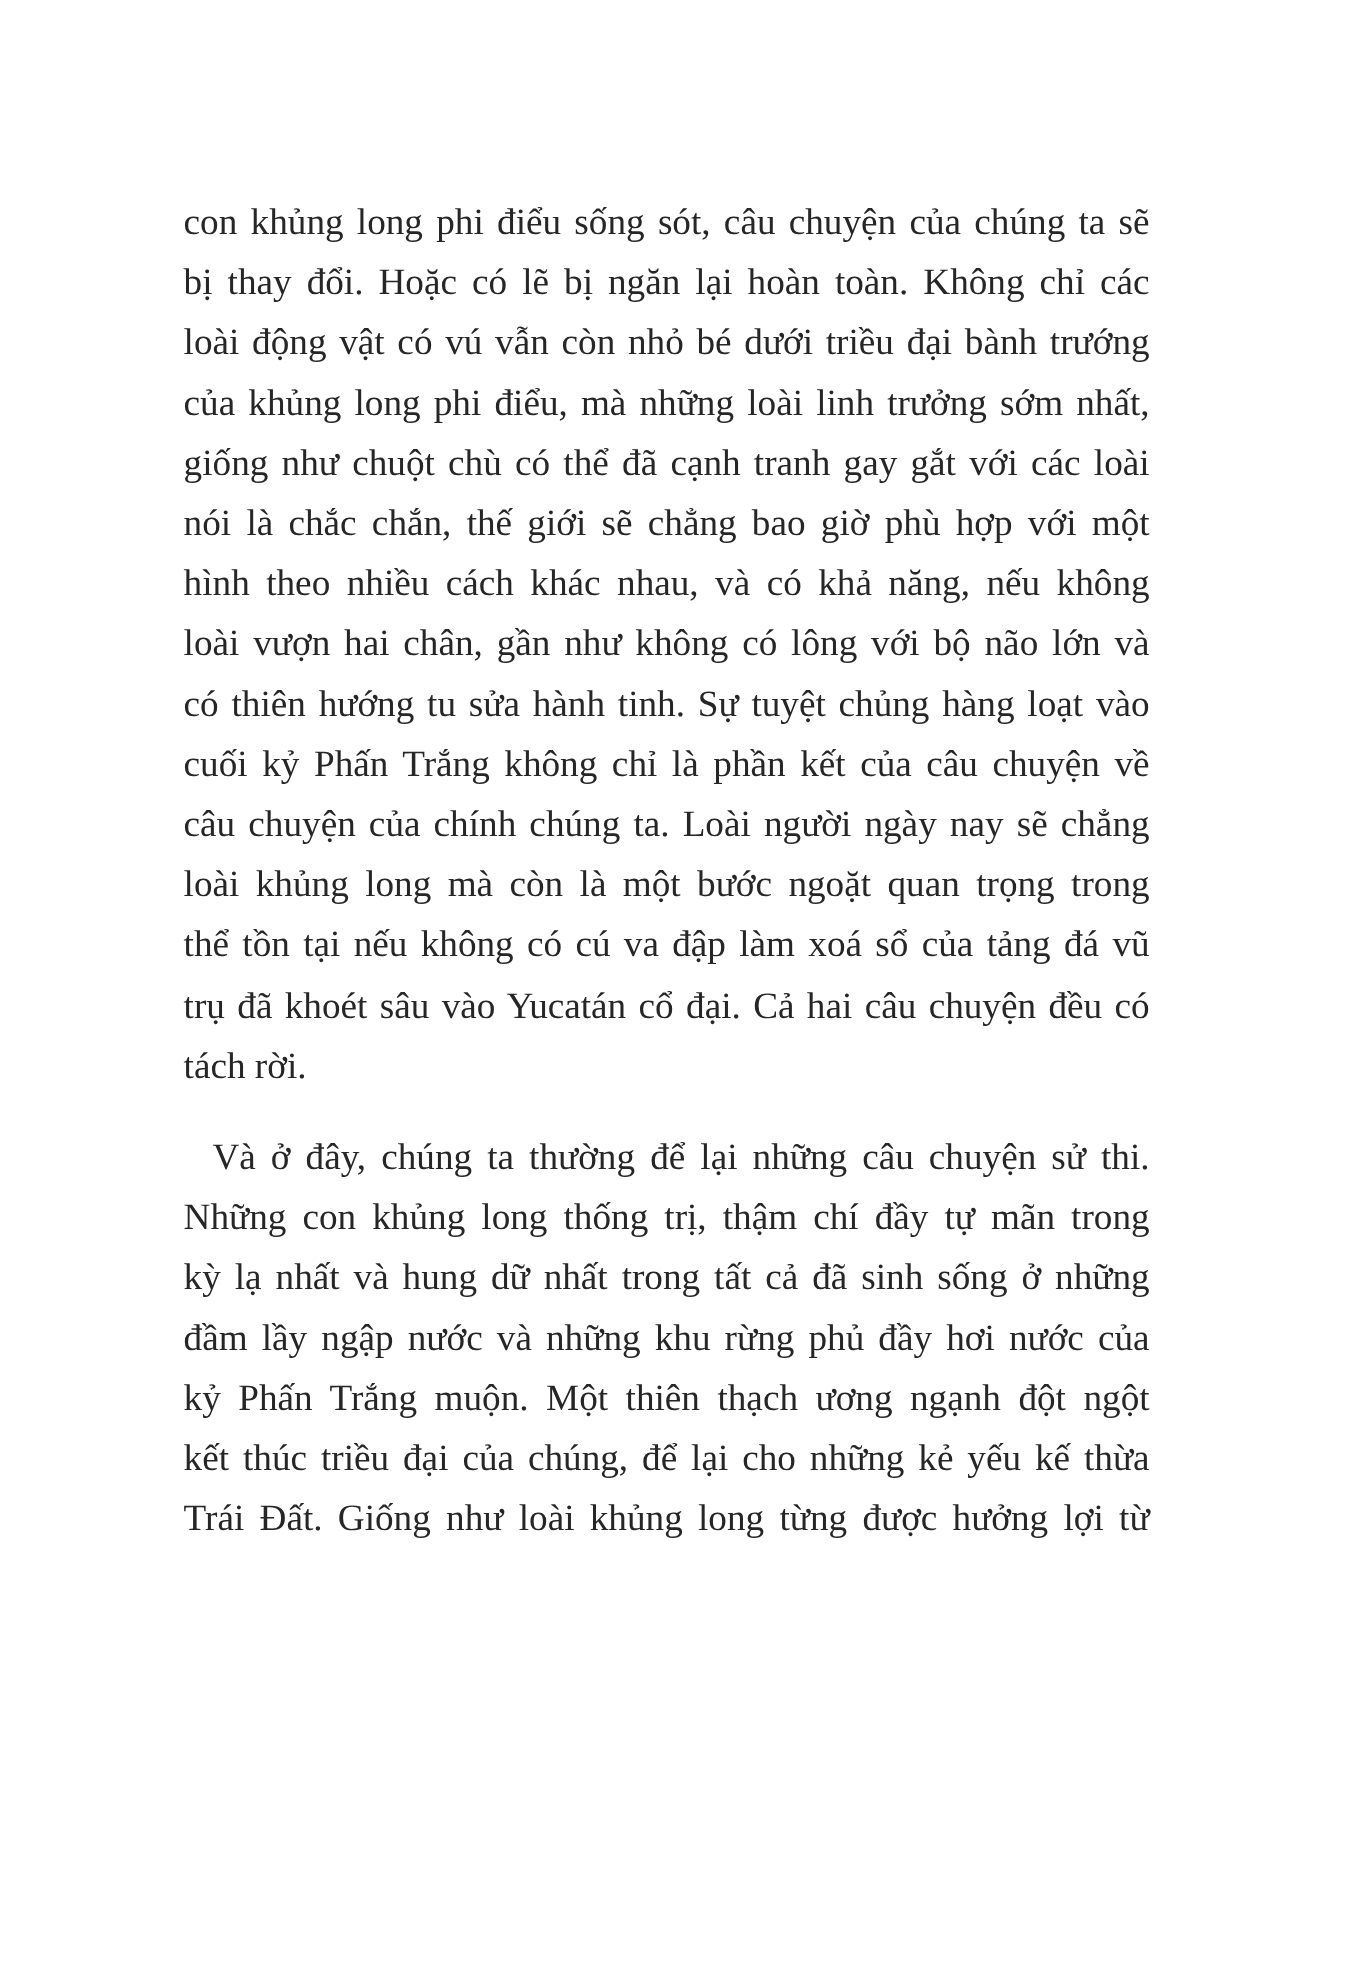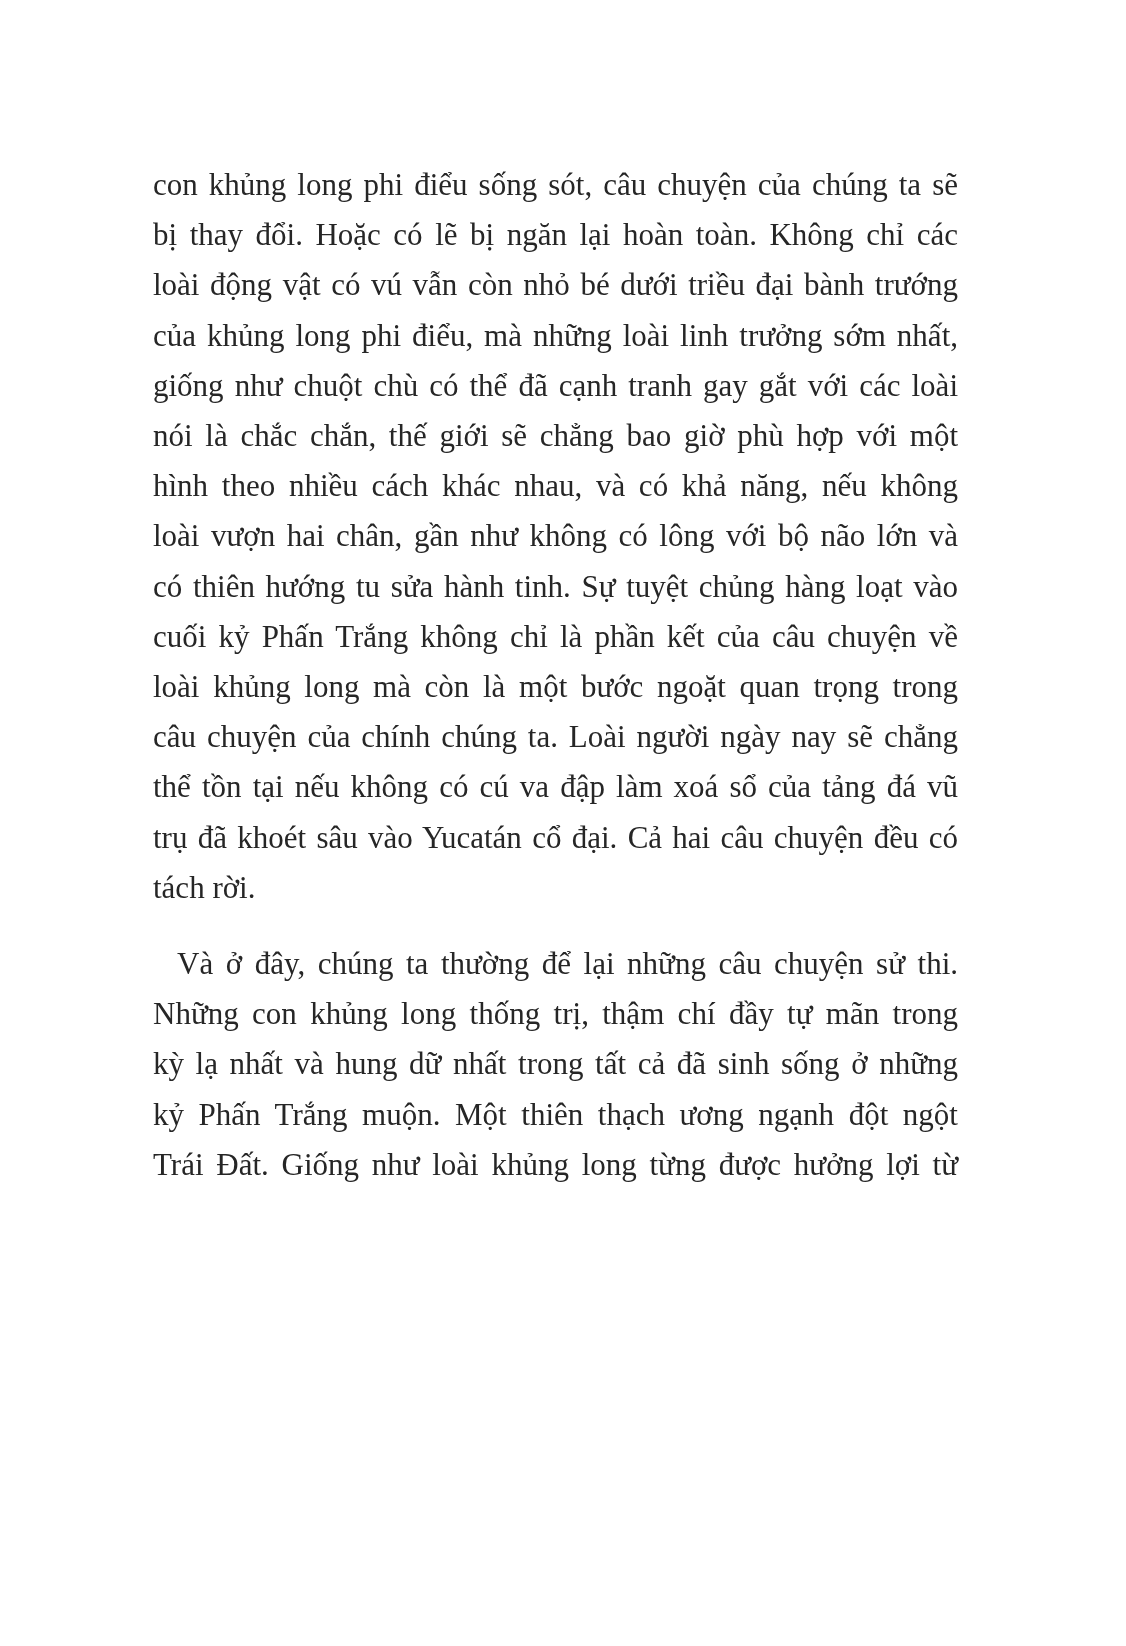--- a/index.html
+++ b/index.html
@@ -81,8 +81,8 @@
       <div class="line">loài vượn hai chân, gần như không có lông với bộ não lớn và</div>
       <div class="line">có thiên hướng tu sửa hành tinh. Sự tuyệt chủng hàng loạt vào</div>
       <div class="line">cuối kỷ Phấn Trắng không chỉ là phần kết của câu chuyện về</div>
+      <div class="line">câu chuyện của chính chúng ta. Loài người ngày nay sẽ chẳng</div>
       <div class="line">loài khủng long mà còn là một bước ngoặt quan trọng trong</div>
-      <div class="line">câu chuyện của chính chúng ta. Loài người ngày nay sẽ chẳng</div>
       <div class="line">thể tồn tại nếu không có cú va đập làm xoá sổ của tảng đá vũ</div>
       <div class="line">trụ đã khoét sâu vào Yucatán cổ đại. Cả hai câu chuyện đều có</div>
       <div class="line para-end">tách rời.</div>

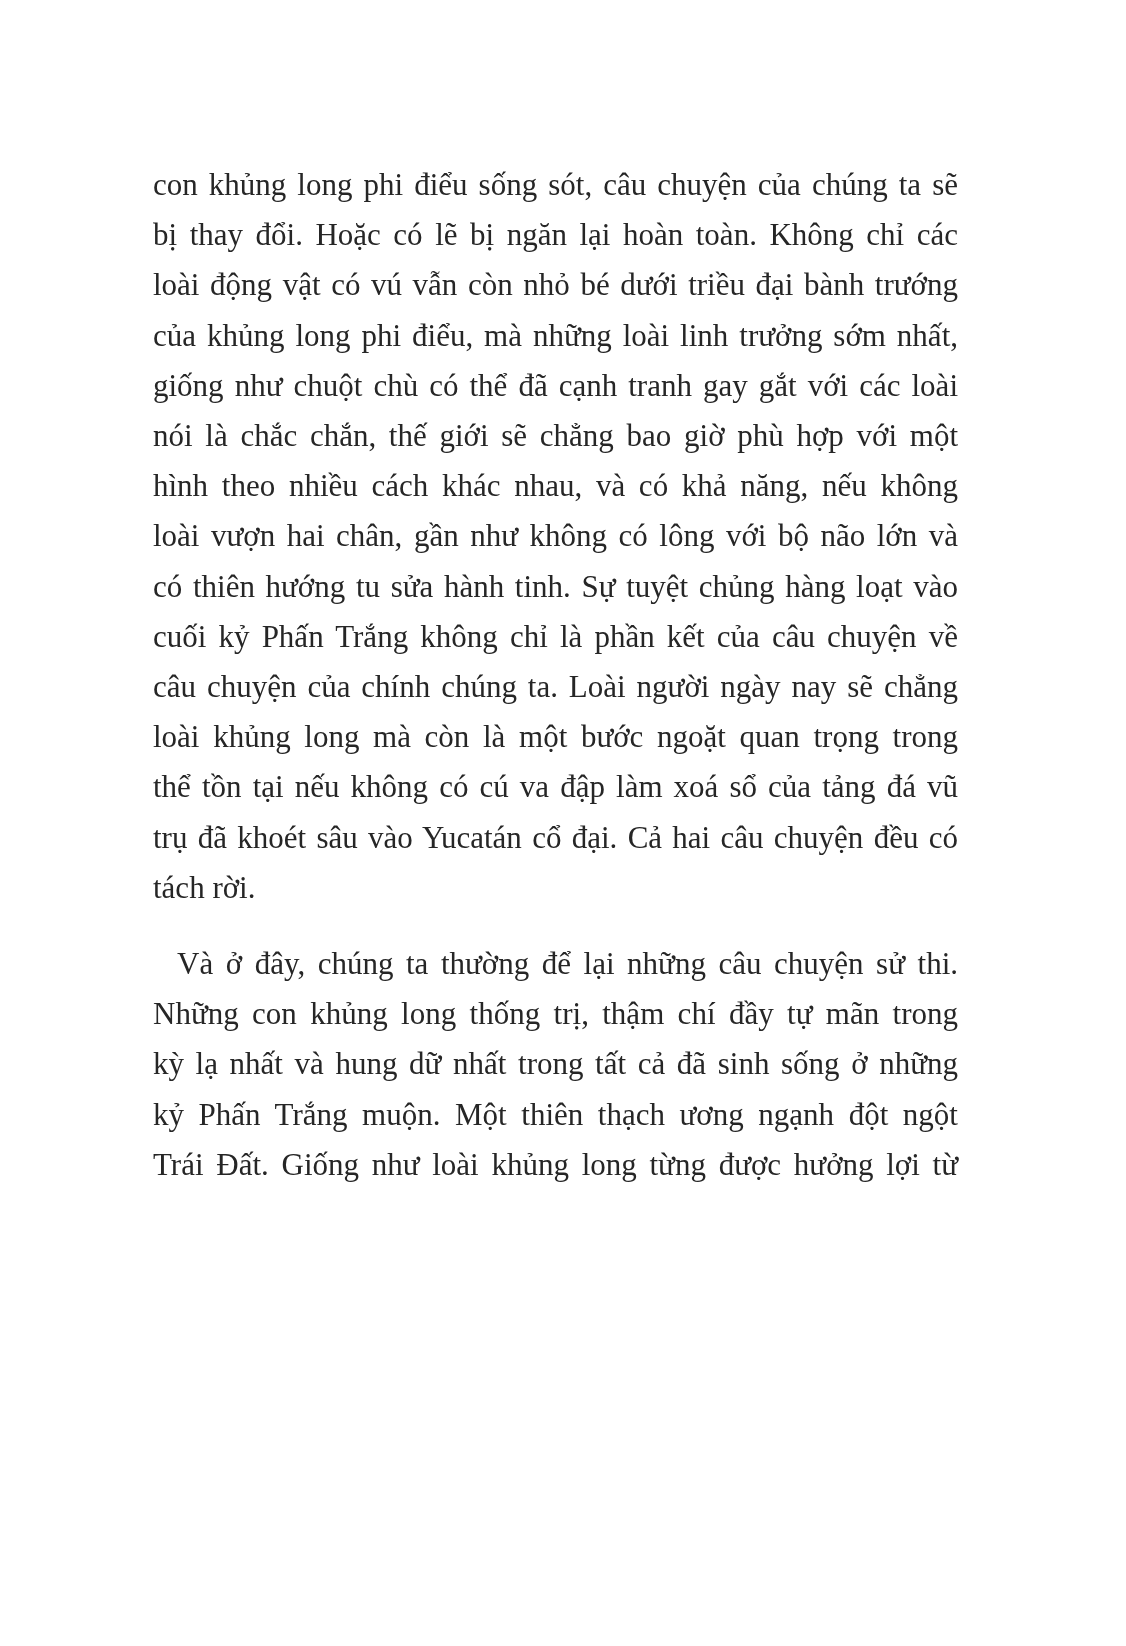--- a/index.html
+++ b/index.html
@@ -92,6 +92,7 @@
       <div class="line first-indent">Và ở đây, chúng ta thường để lại những câu chuyện sử thi.</div>
       <div class="line">Những con khủng long thống trị, thậm chí đầy tự mãn trong</div>
       <div class="line">kỳ lạ nhất và hung dữ nhất trong tất cả đã sinh sống ở những</div>
+      <div class="line">đầm lầy ngập nước và những khu rừng phủ đầy hơi nước của</div>
       <div class="line">kỷ Phấn Trắng muộn. Một thiên thạch ương ngạnh đột ngột</div>
       <div class="line">Trái Đất. Giống như loài khủng long từng được hưởng lợi từ</div>
     </div>

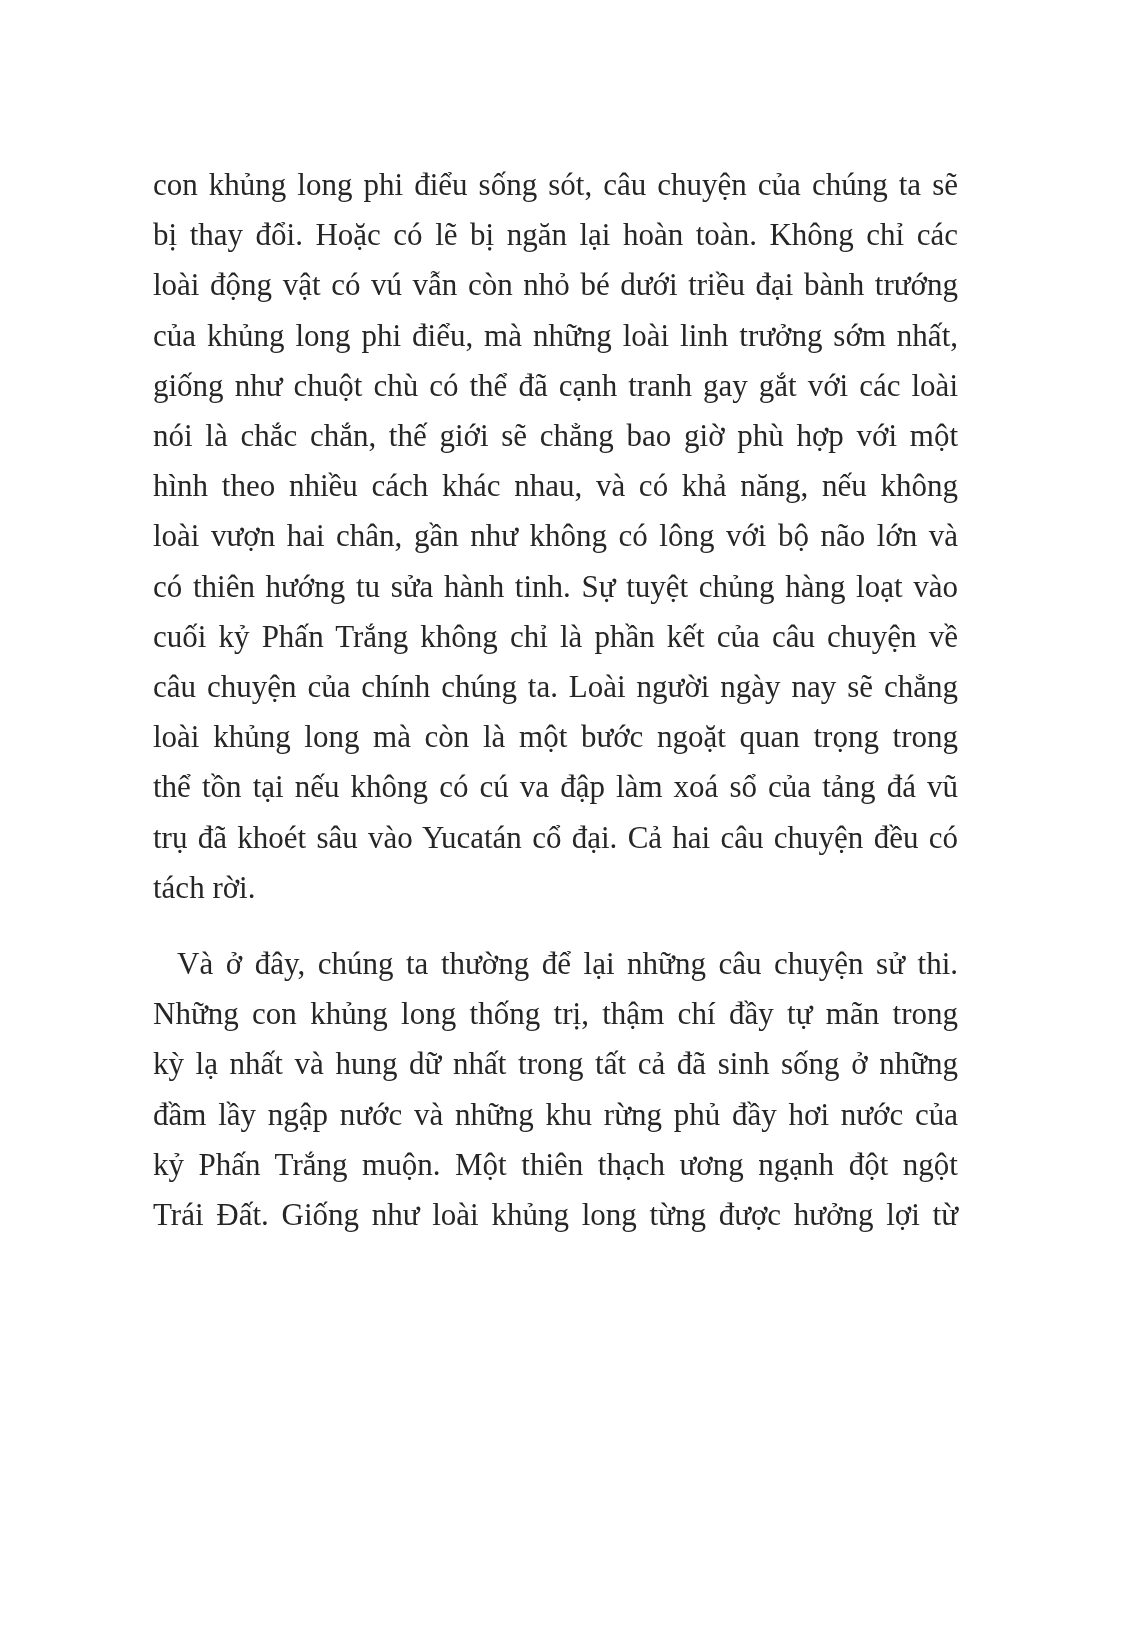--- a/index.html
+++ b/index.html
@@ -94,6 +94,7 @@
       <div class="line">kỳ lạ nhất và hung dữ nhất trong tất cả đã sinh sống ở những</div>
       <div class="line">đầm lầy ngập nước và những khu rừng phủ đầy hơi nước của</div>
       <div class="line">kỷ Phấn Trắng muộn. Một thiên thạch ương ngạnh đột ngột</div>
+      <div class="line">kết thúc triều đại của chúng, để lại cho những kẻ yếu kế thừa</div>
       <div class="line">Trái Đất. Giống như loài khủng long từng được hưởng lợi từ</div>
     </div>
 

